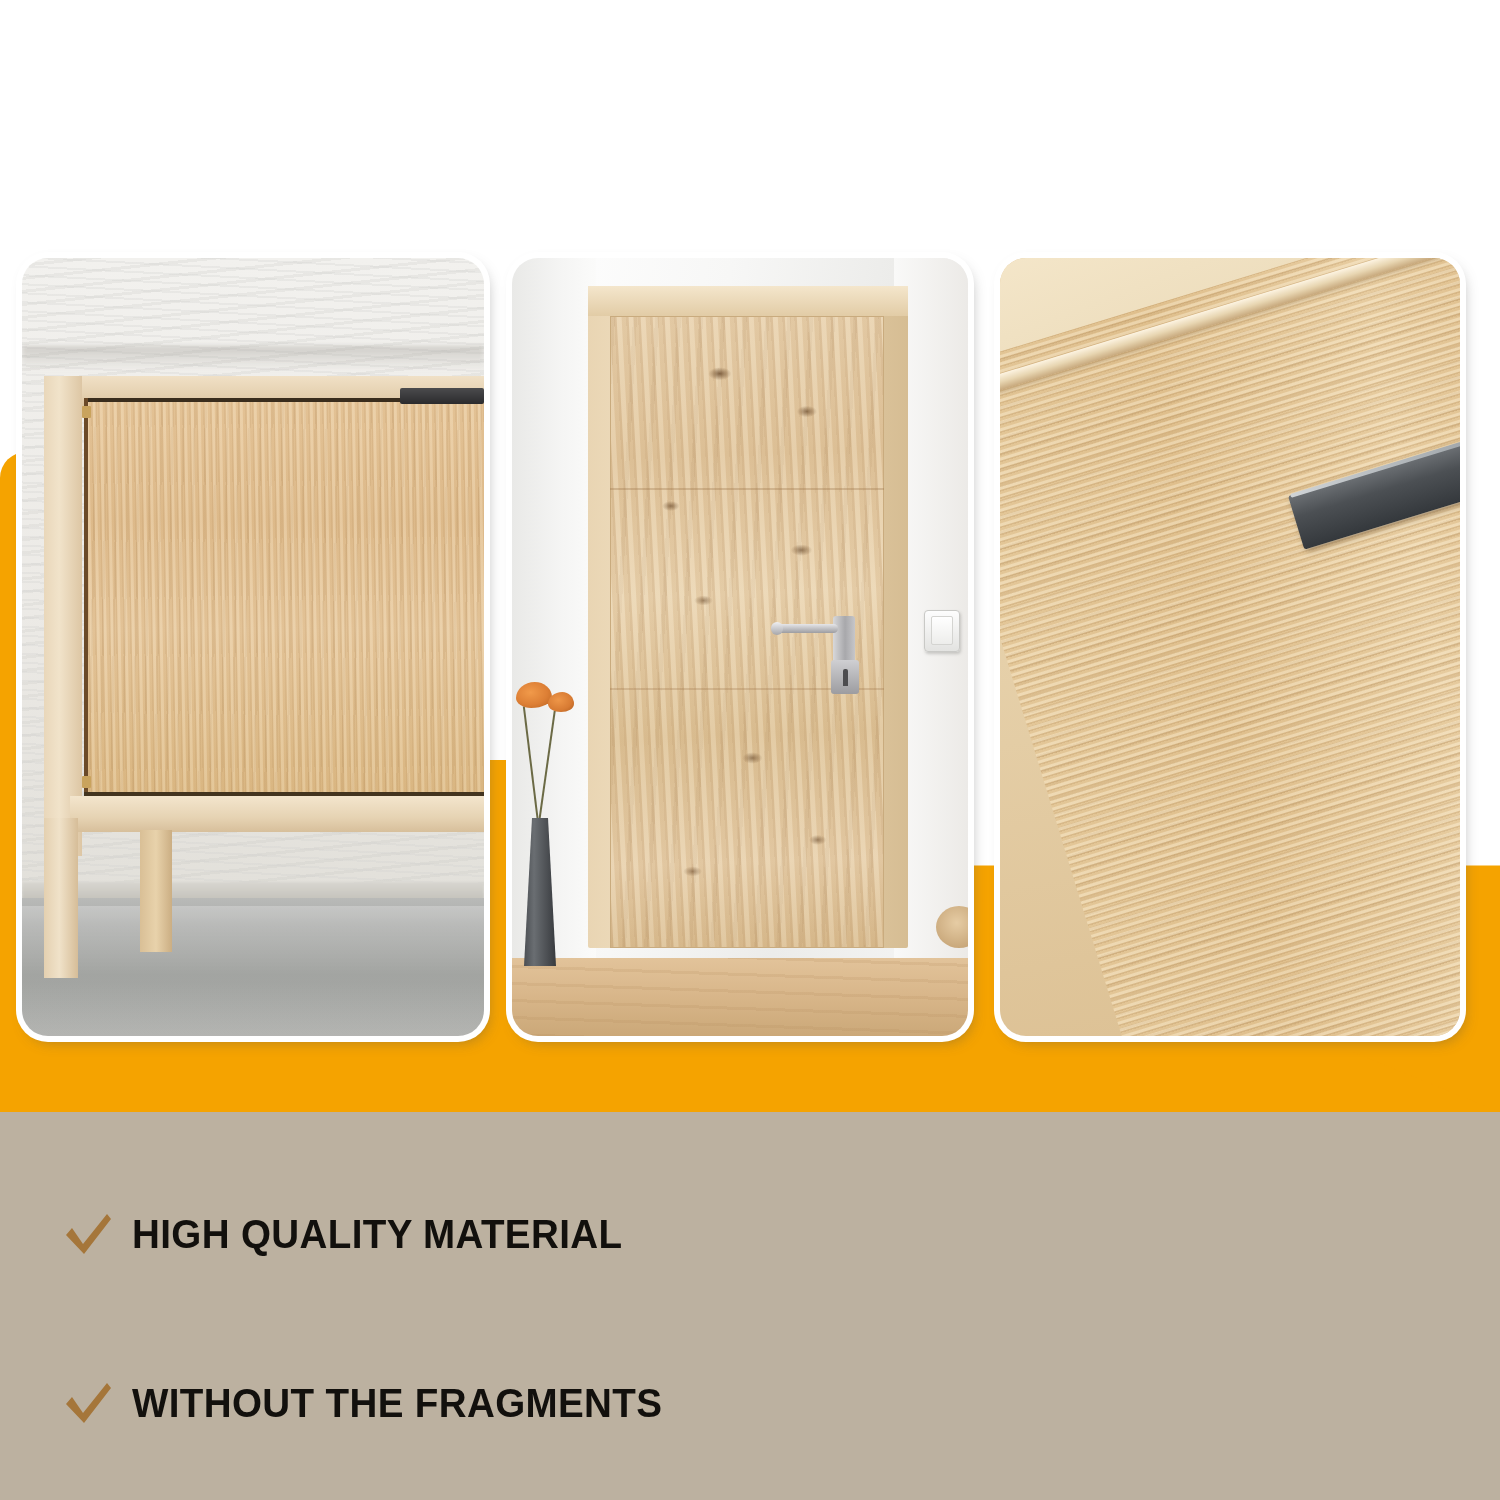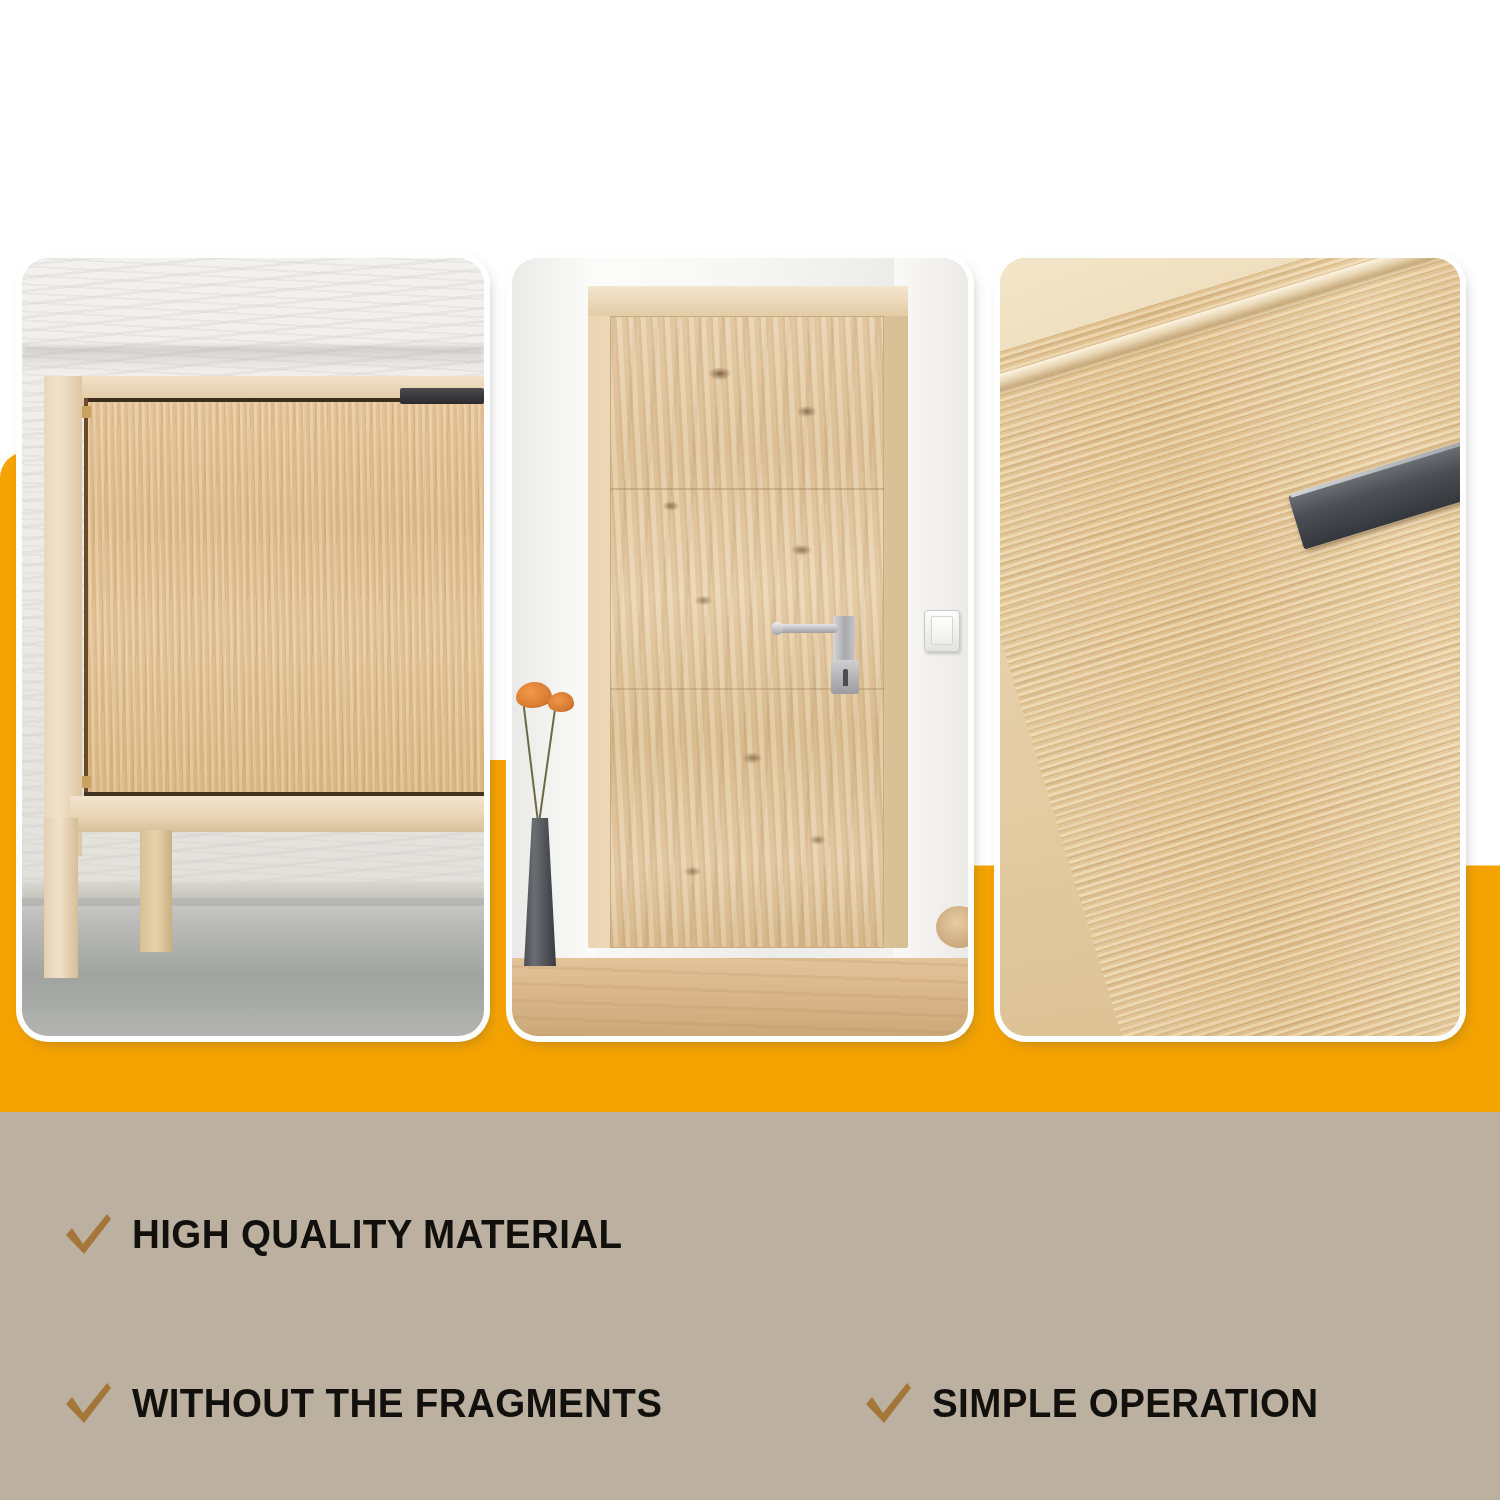--- a/index.html
+++ b/index.html
@@ -597,14 +597,6 @@
         <span class="feature-label">WITHOUT THE FRAGMENTS</span>
       </div>
 
-      <div class="feature f-r2 f-c2">
-        <span class="check">
-          <svg width="52" height="52" viewBox="0 0 52 52" aria-hidden="true">
-            <path d="M4 27 L10 20 L21 36 L45 6 L49 11 L22 46 Z" fill="#a5763a"></path>
-          </svg>
-        </span>
-        <span class="feature-label">SIMPLE OPERATION</span>
-      </div>
 
     </div>
   </div>

